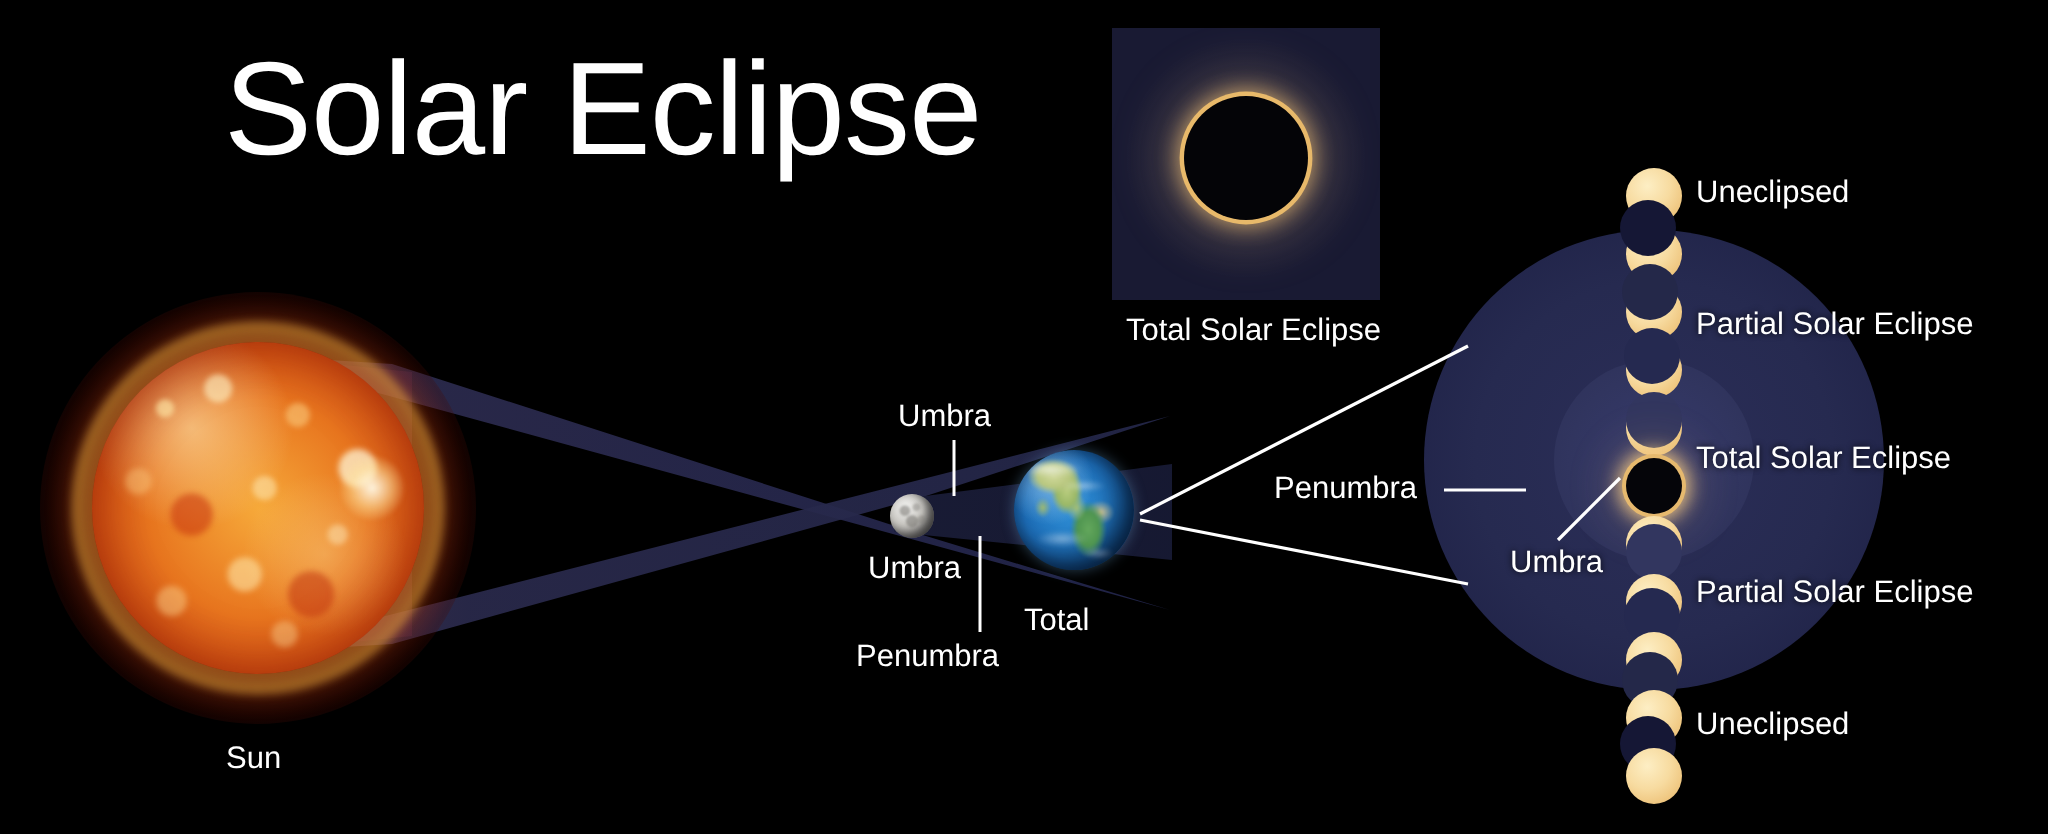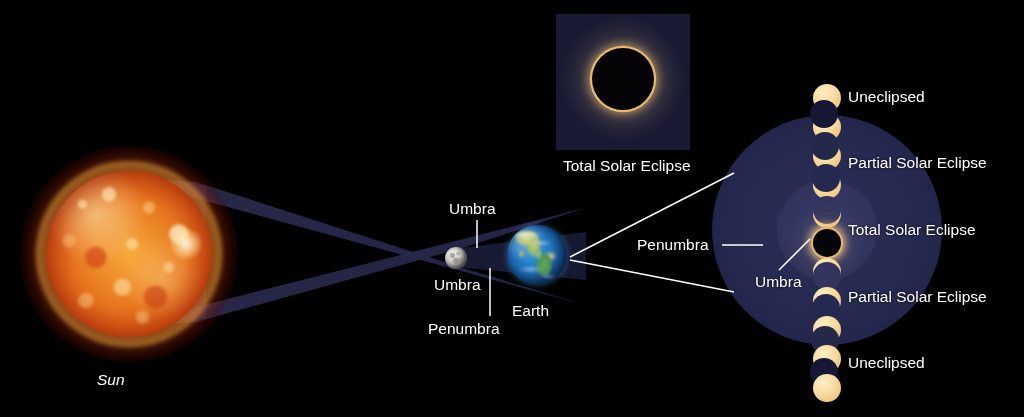--- a/index.html
+++ b/index.html
@@ -206,6 +206,7 @@
 
 <div id="stage">
 
+  <div class="abs" id="title">Solar Eclipse</div>
 
   <svg class="layer" id="cone-layer" viewBox="0 0 1024 417">
     <defs>

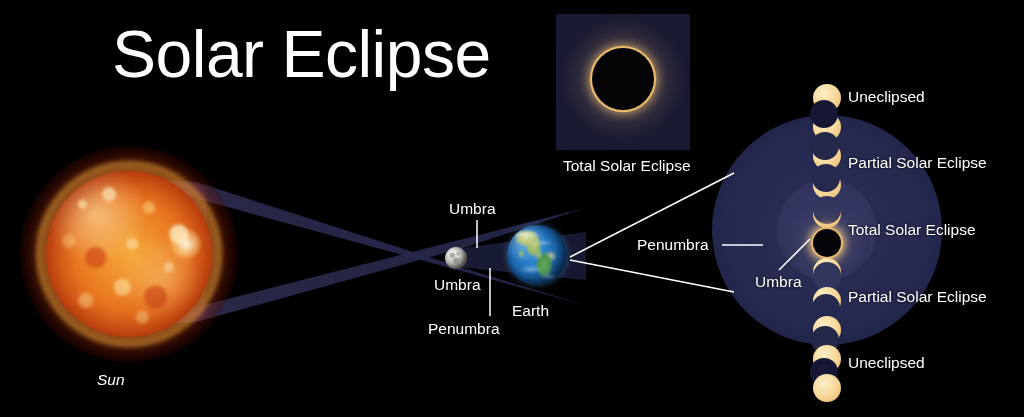--- a/index.html
+++ b/index.html
@@ -252,7 +252,7 @@
     <div id="earth-land"></div>
     <div id="earth-cloud"></div>
   </div>
-  <div class="abs lbl" id="lbl-earth">Earth</div>
+  <div class="abs lbl" id="lbl-earth">Total</div>
 
   <div class="abs" id="inset-photo">
     <div id="inset-ring"></div>

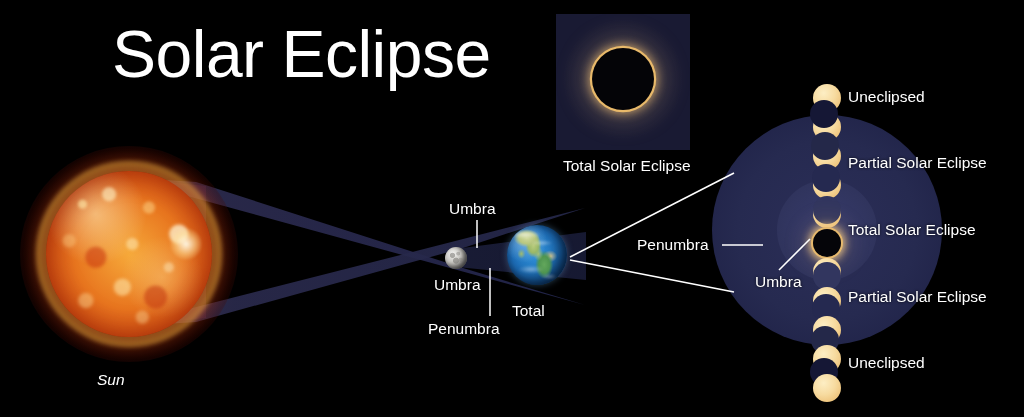--- a/index.html
+++ b/index.html
@@ -103,7 +103,7 @@
     background:radial-gradient(circle, rgba(255,252,235,.95) 0%, rgba(255,230,160,.5) 45%, rgba(255,200,110,0) 75%);
     filter:blur(1px);
   }
-  #lbl-sun { left:97px; top:371px;font-style:italic; }
+  #lbl-sun { left:113px; top:371px; }
 
   
   #moon {

